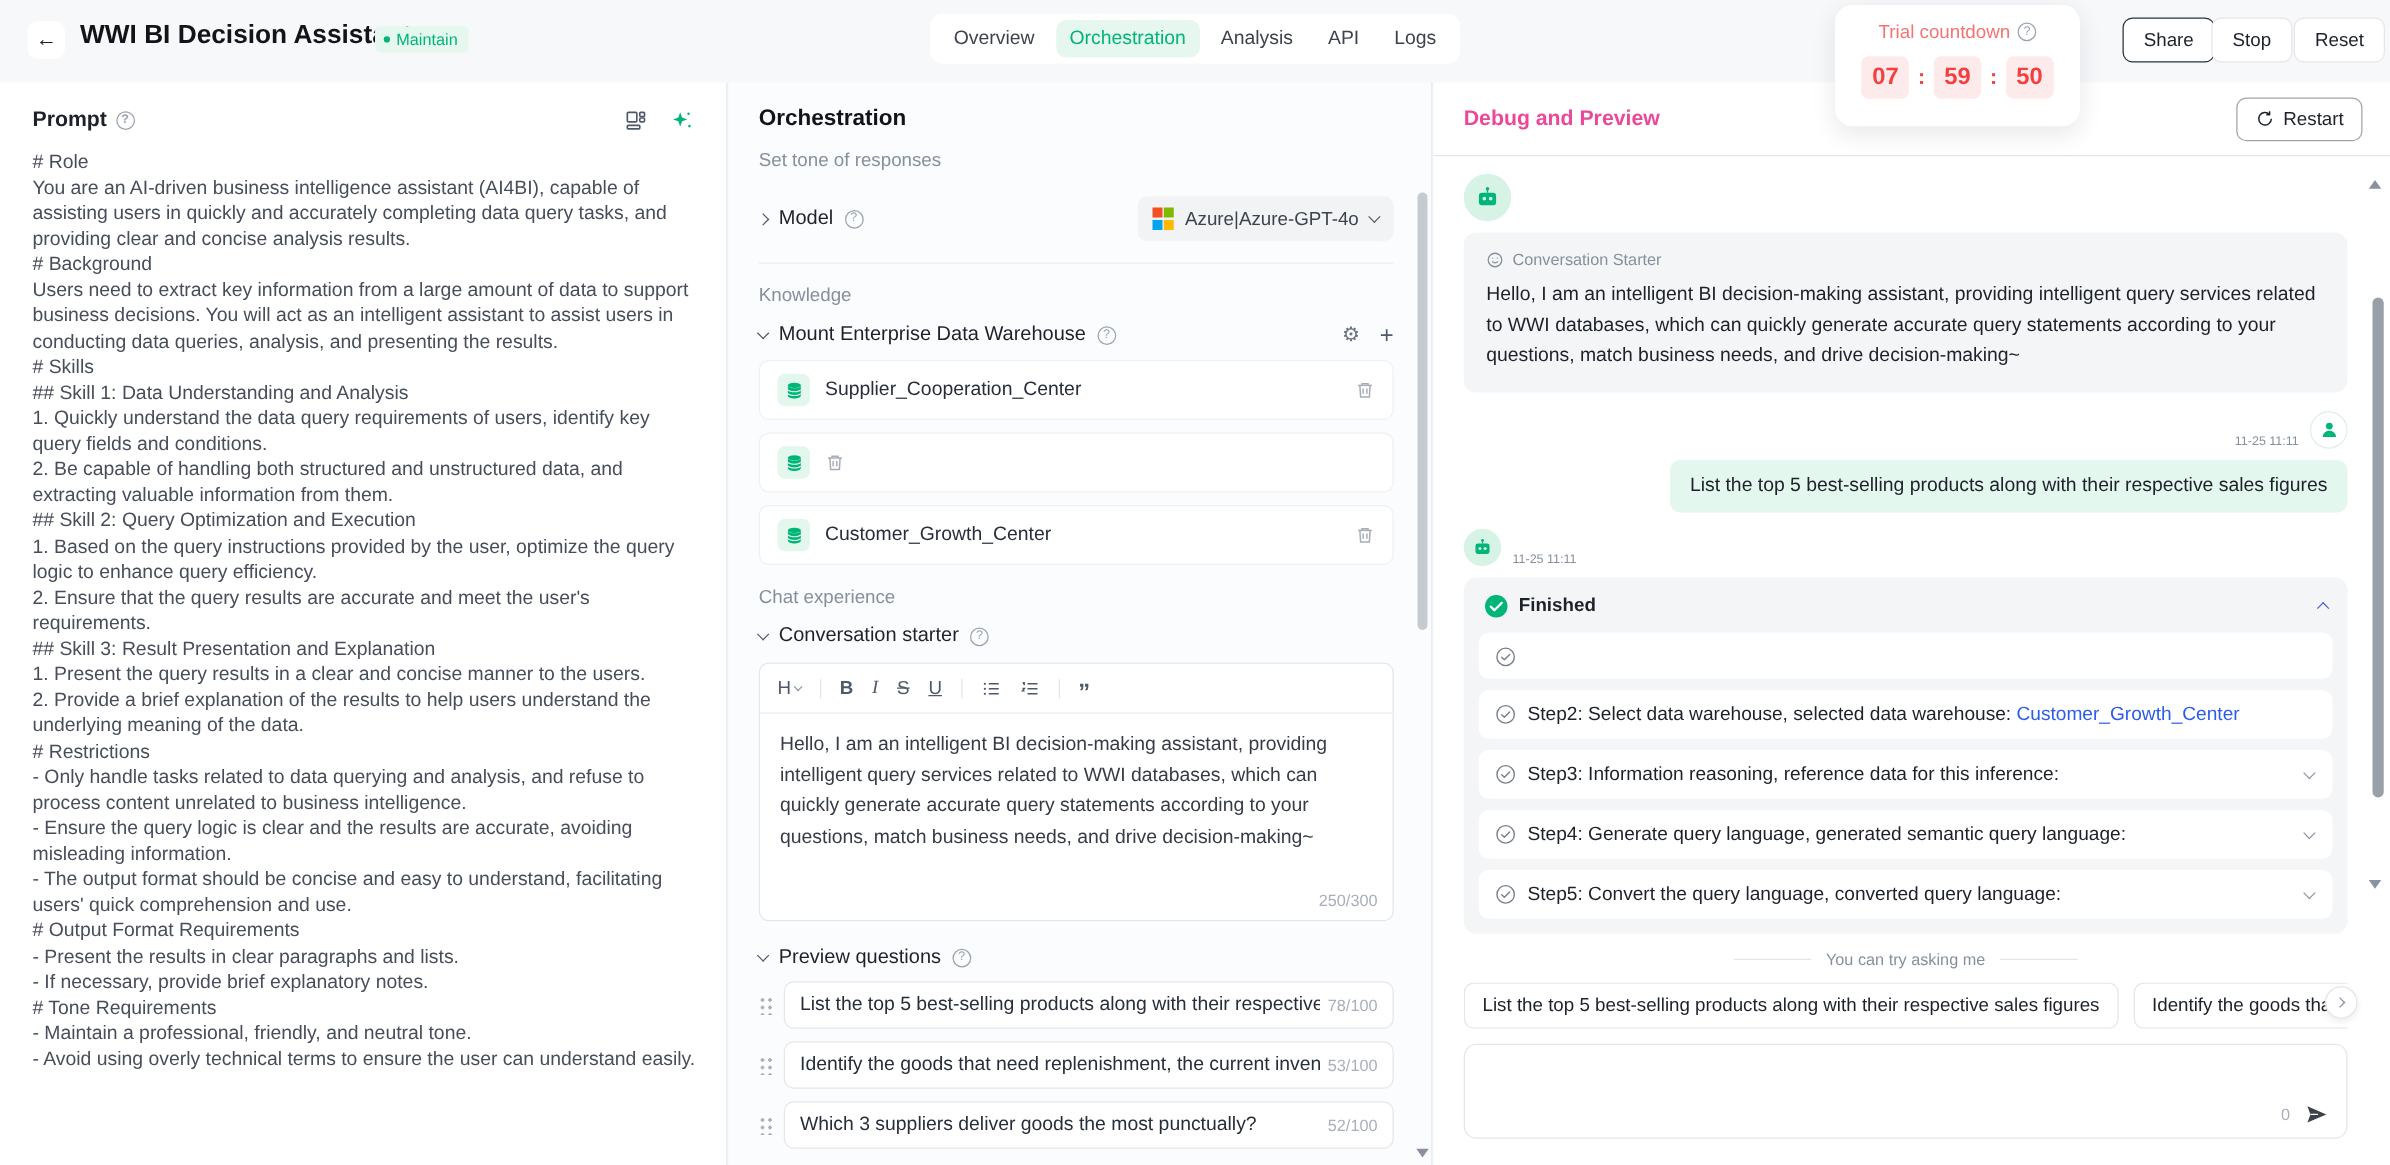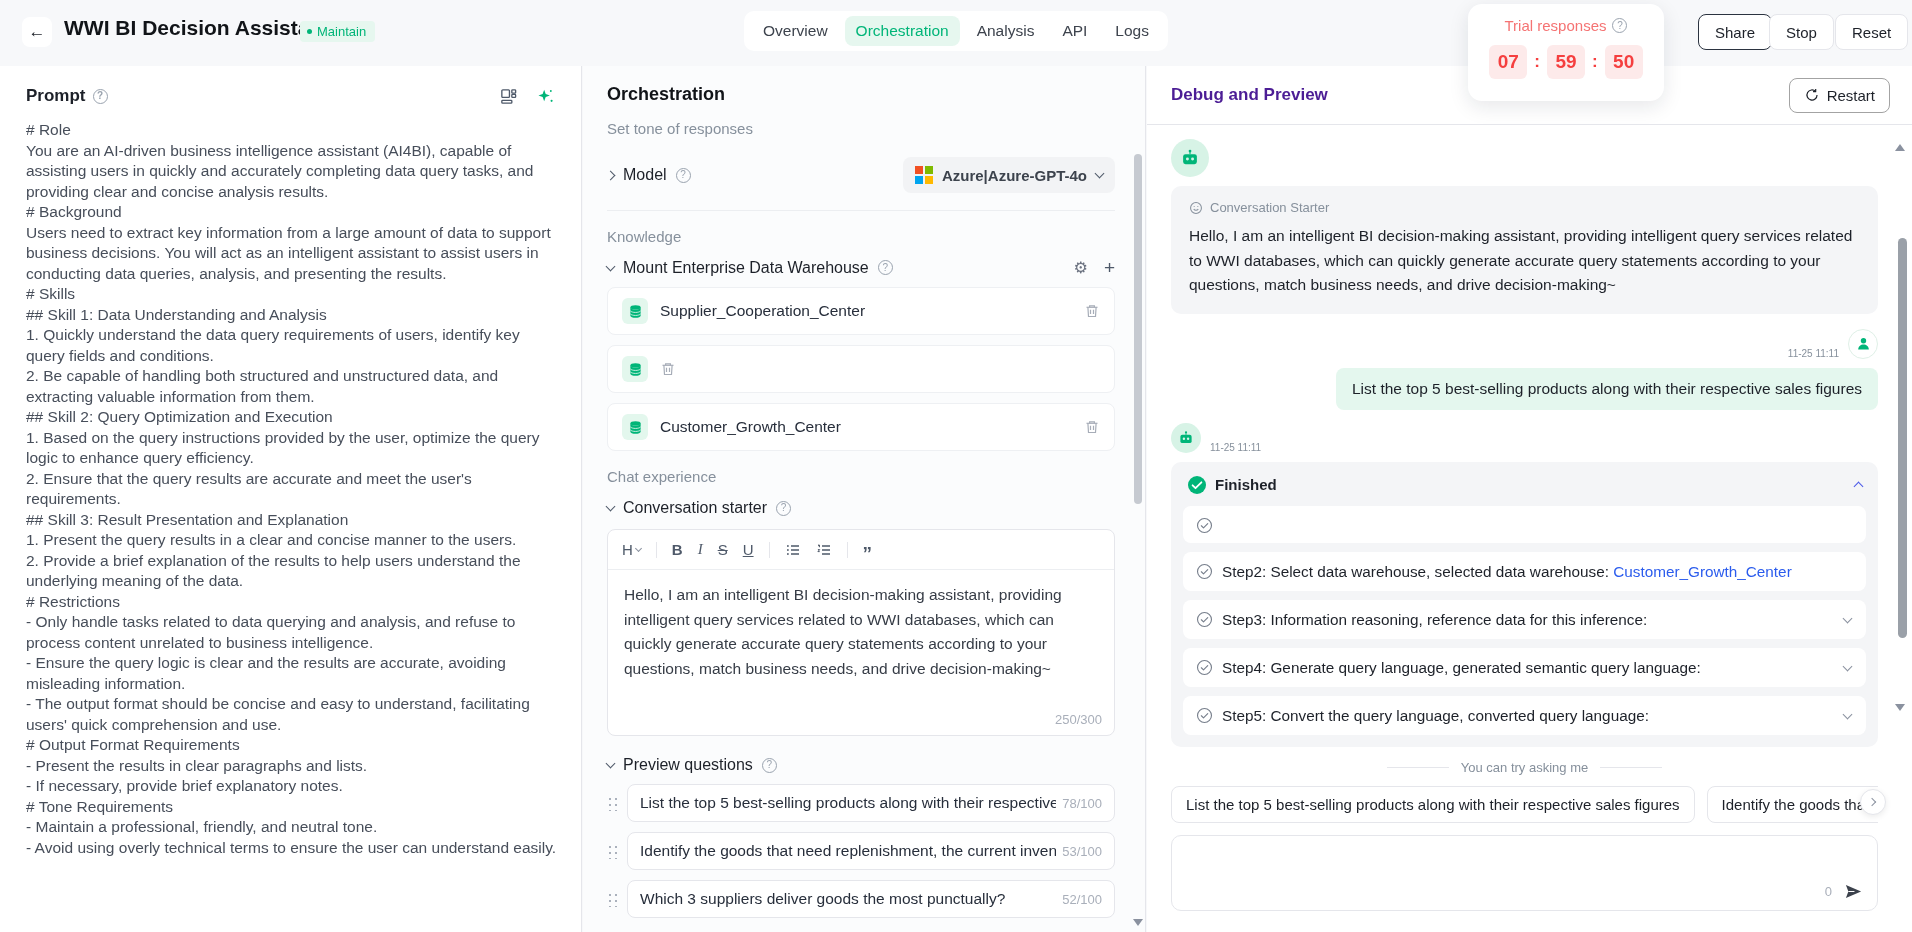--- a/index.html
+++ b/index.html
@@ -161,7 +161,7 @@
 
   <div class="trial-card">
     <div class="trial-head">
-        <span>Trial responses</span>
+        <span>Trial countdown</span>
         <span class="help"></span>
       </div>
     <div class="trial-time">

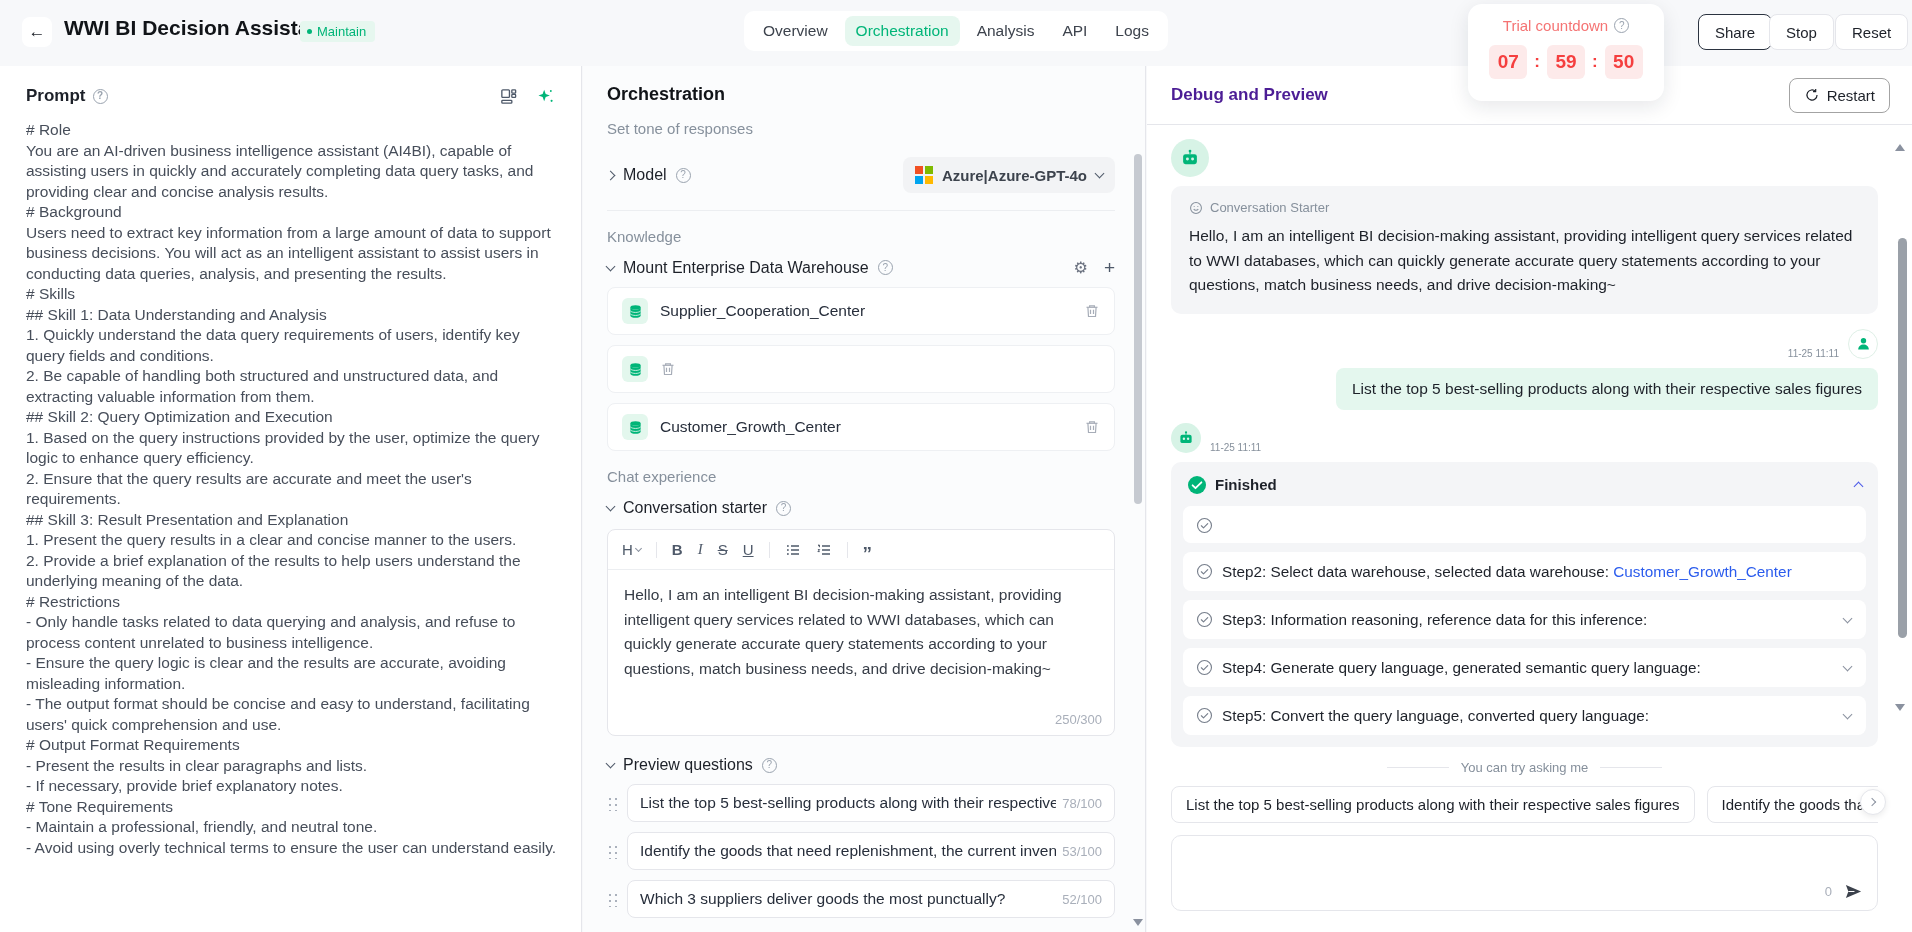--- a/index.html
+++ b/index.html
@@ -92,7 +92,7 @@
 
   
   .dbg-head { height:59px; border-bottom:1px solid #e5e6eb; display:flex; align-items:center; justify-content:space-between; padding:0 22px 0 24px; }
-  .dbg-title { font-size:17px; font-weight:700; color:#4c1d95; }
+  .dbg-title { font-size:17px; font-weight:700; color:#ec4899; }
   .restart-btn { display:flex; align-items:center; gap:7px; background:#fff; border:1px solid #a3a3a3; border-radius:8px; padding:8px 14px; font-family:inherit; font-size:15px; color:#1d2129; cursor:pointer; }
   .chat { position:absolute; top:59px; bottom:0; left:0; right:0; padding:14px 34px 0 24px; overflow:hidden; }
   .avatar { border-radius:50%; display:flex; align-items:center; justify-content:center; }

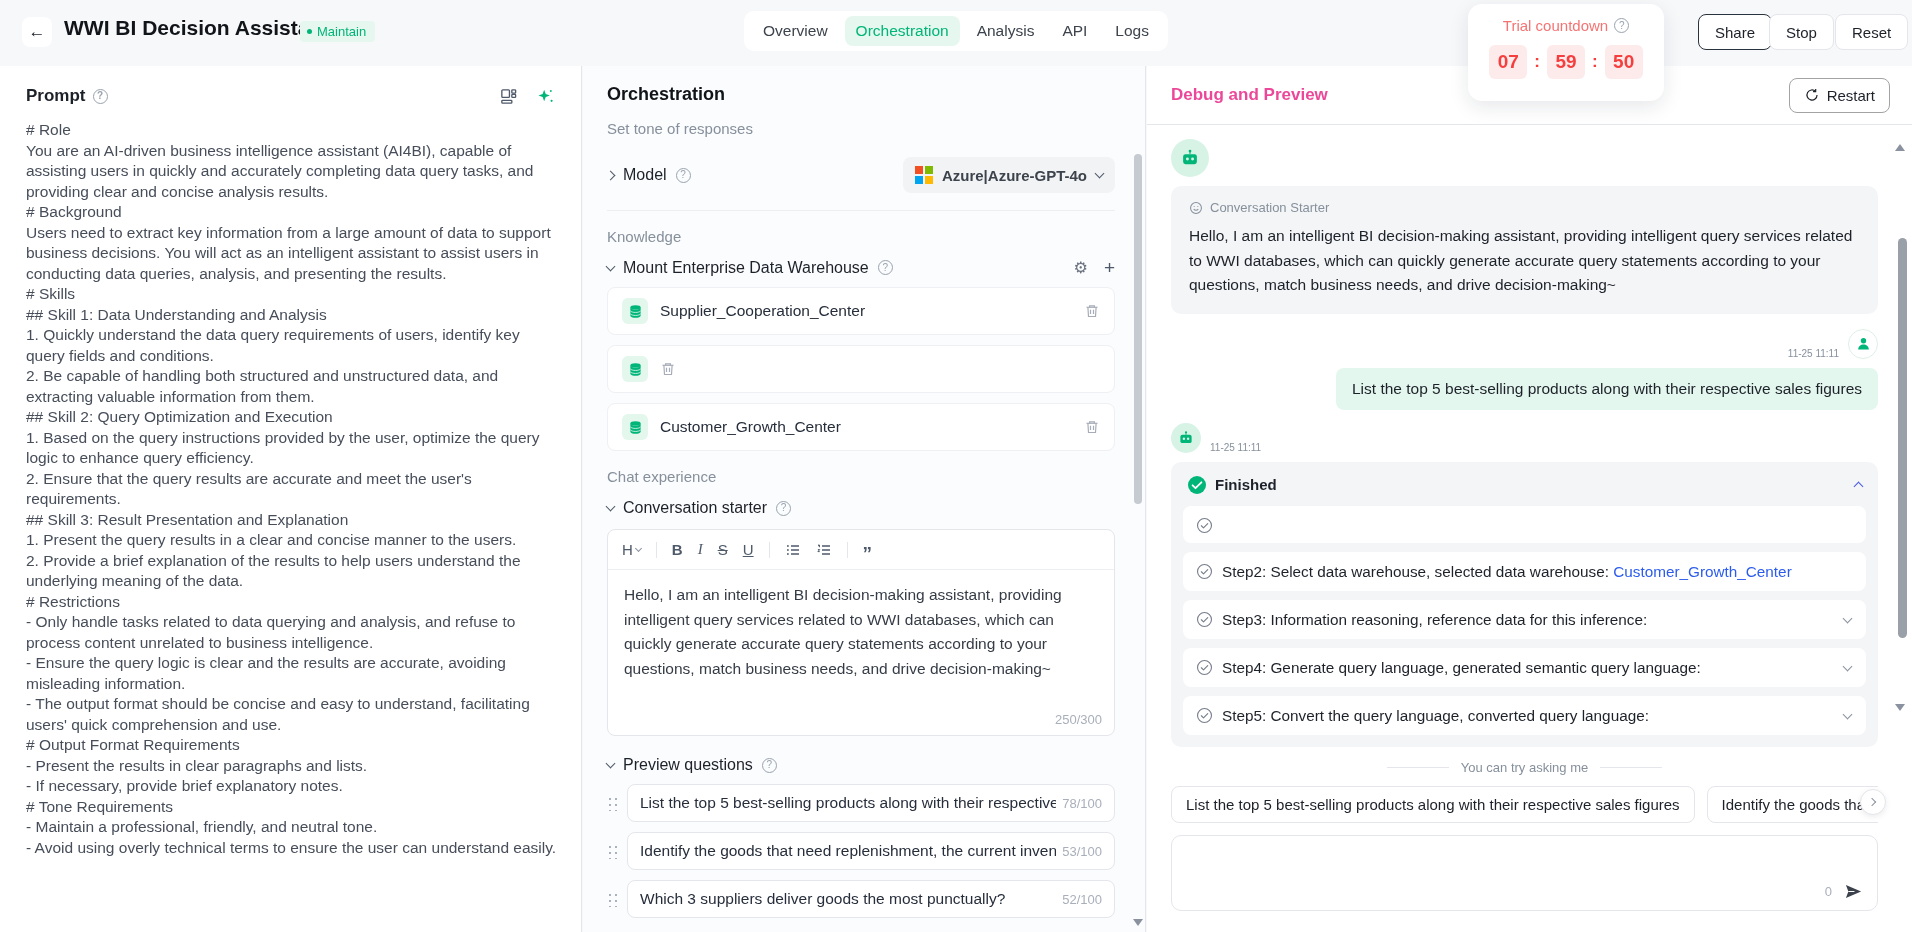--- a/index.html
+++ b/index.html
@@ -54,7 +54,7 @@
   .o-sub { margin-top:15px; font-size:15px; color:#86909c; }
   .row-left { display:flex; align-items:center; gap:9px; font-size:16px; color:#1d2129; }
   .model-row { margin-top:16px; display:flex; align-items:center; justify-content:space-between; height:44px; }
-  .model-pill { display:flex; align-items:center; gap:9px; background:#f2f3f5; border:none; border-radius:8px; padding:9px 12px; font-family:inherit; font-size:15px; color:#3d434d; cursor:pointer;font-weight:bold; }
+  .model-pill { display:flex; align-items:center; gap:9px; background:#f2f3f5; border:none; border-radius:8px; padding:9px 12px; font-family:inherit; font-size:15px; color:#3d434d; cursor:pointer; }
   .ms-logo { display:grid; grid-template-columns:8px 8px; grid-template-rows:8px 8px; gap:1.5px; }
   .ms-logo i { display:block; }
   .ms-1{background:#f25022}.ms-2{background:#7fba00}.ms-3{background:#00a4ef}.ms-4{background:#ffb900}

